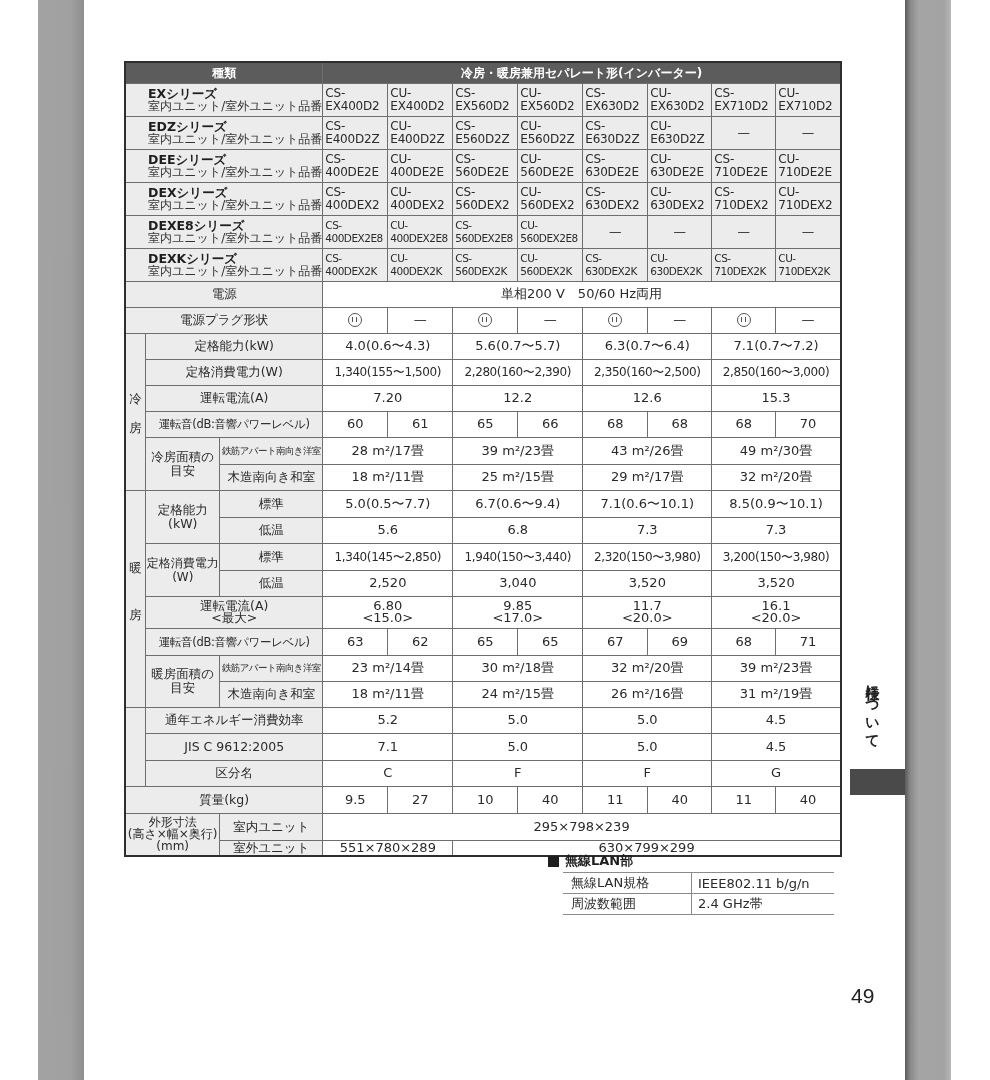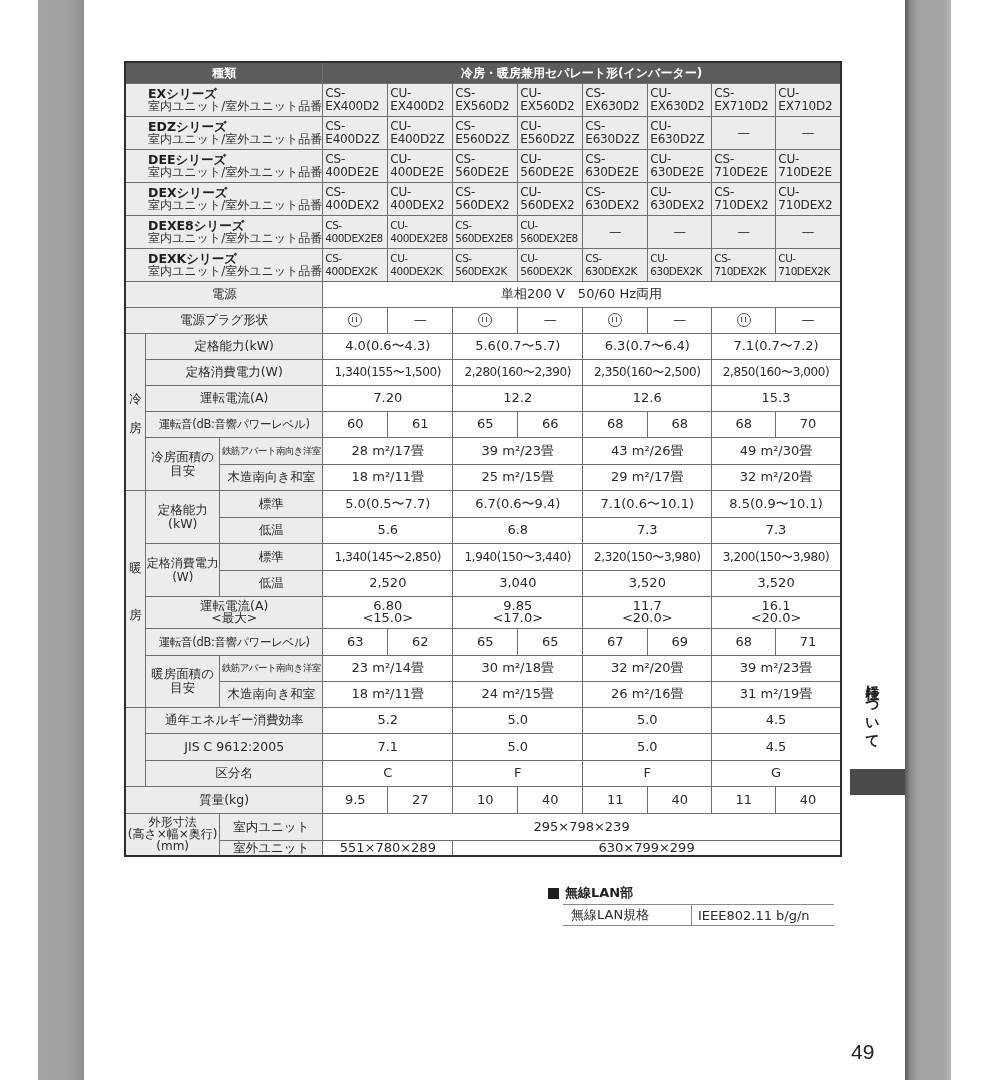--- a/index.html
+++ b/index.html
@@ -23,7 +23,7 @@
   .plug:before{content:"";position:absolute;left:3px;top:3px;width:1px;height:5px;background:#555;}
   .plug:after{content:"";position:absolute;left:7px;top:3px;width:1px;height:5px;background:#555;}
   .two-line{line-height:12px !important;}
-  .lan-section{position:absolute;left:548px;top:884px;}
+  .lan-section{position:absolute;left:548px;top:852px;}
   .lan-title{font-size:13px;font-weight:bold;color:#1e1e1e;margin-left:0;height:18px;display:flex;align-items:center;}
   .lan-title .sq{display:inline-block;width:11px;height:11px;background:#1e1e1e;margin-right:6px;}
   .lan-table{border-collapse:collapse;margin-left:15px;margin-top:2px;}

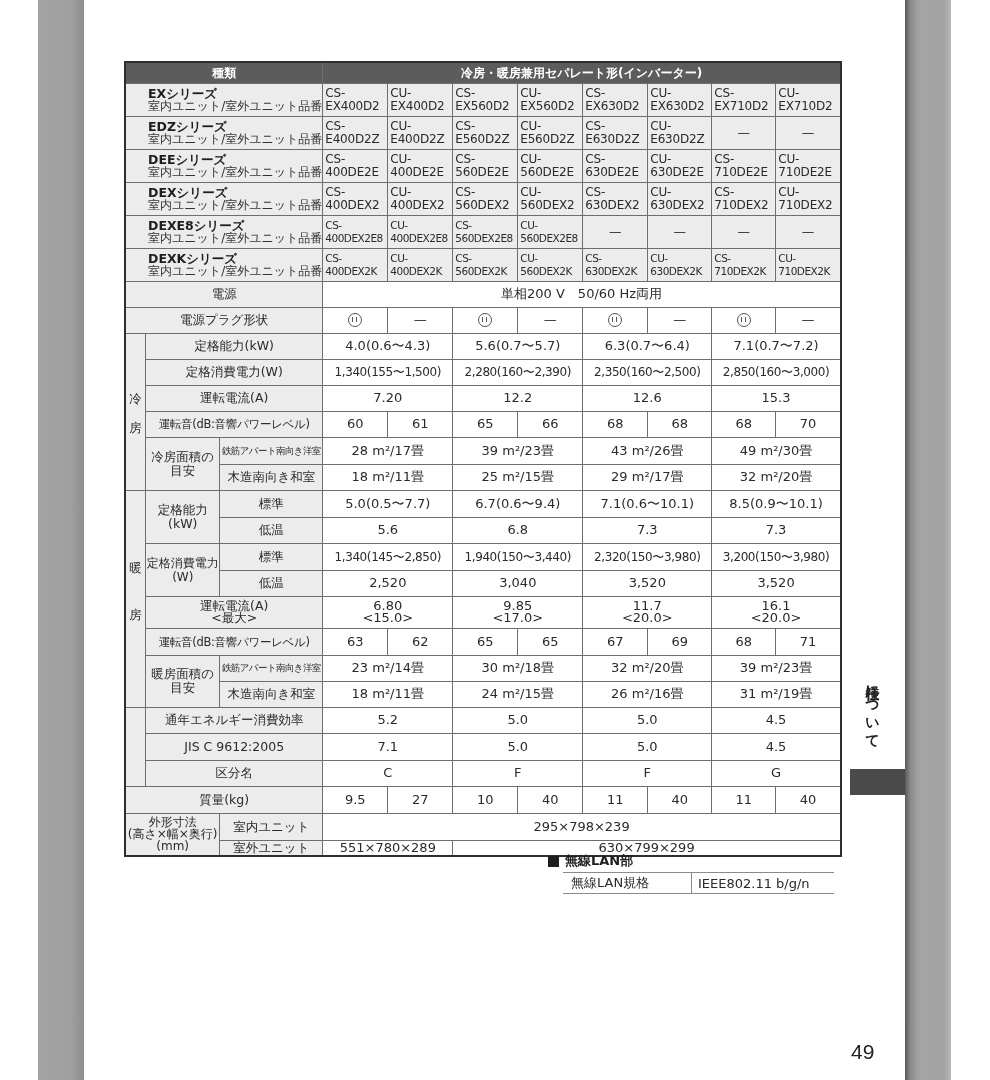--- a/index.html
+++ b/index.html
@@ -336,6 +336,10 @@
       <td class="k">無線LAN規格</td>
       <td class="v">IEEE802.11 b/g/n</td>
     </tr>
+    <tr>
+      <td class="k">周波数範囲</td>
+      <td class="v">2.4 GHz帯</td>
+    </tr>
   </tbody>
     </table>
 </div>

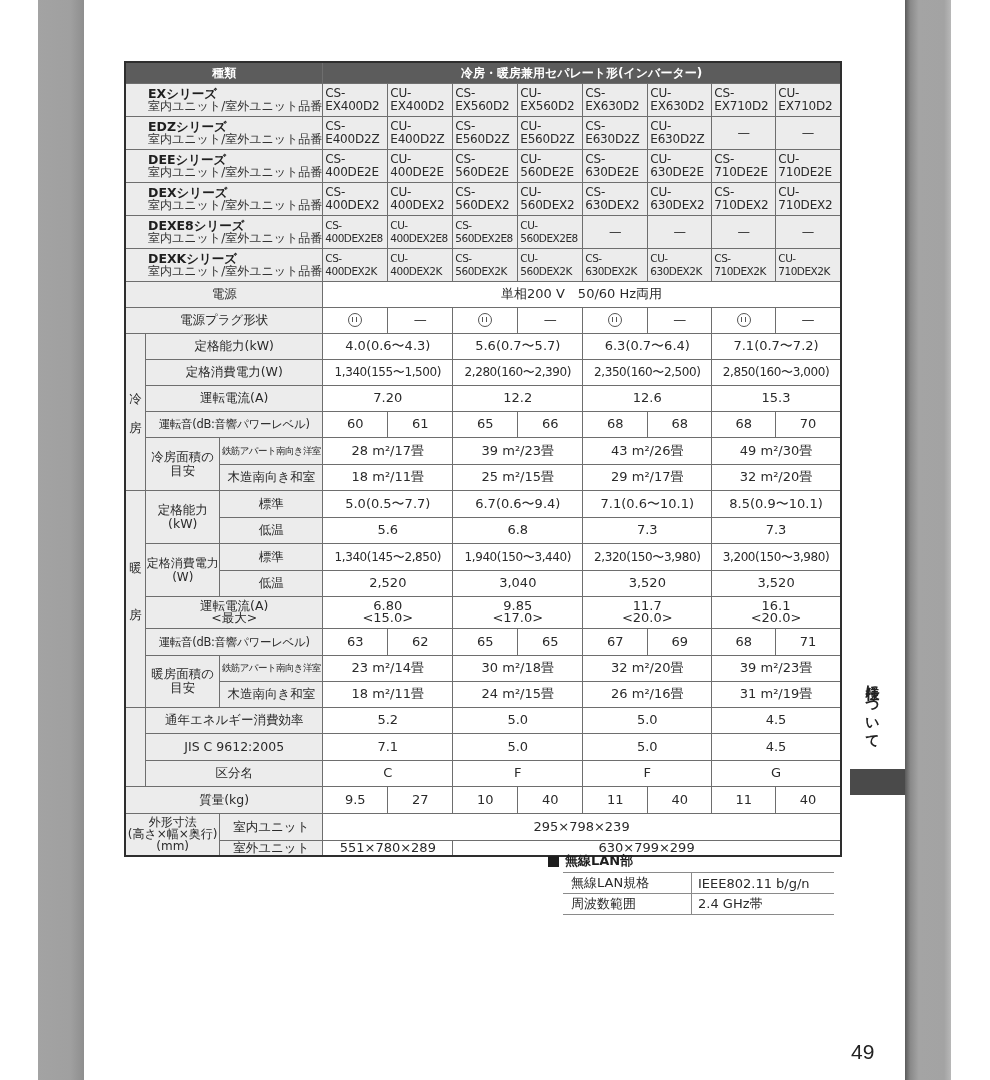--- a/index.html
+++ b/index.html
@@ -32,7 +32,7 @@
   .lan-table td.v{width:130px;}
   .side-tab-text{position:absolute;left:864px;top:676px;writing-mode:vertical-rl;font-size:14px;font-weight:bold;color:#222;letter-spacing:0px;}
   .side-tab-block{position:absolute;left:850px;top:769px;width:55px;height:26px;background:#4a4a4a;}
-  .page-number{position:absolute;left:851px;top:1040px;font-size:21px;color:#222;font-family:"Liberation Sans",sans-serif;}
+  .page-number{position:absolute;left:851px;top:984px;font-size:21px;color:#222;font-family:"Liberation Sans",sans-serif;}
 </style>
 </head>
 <body>

